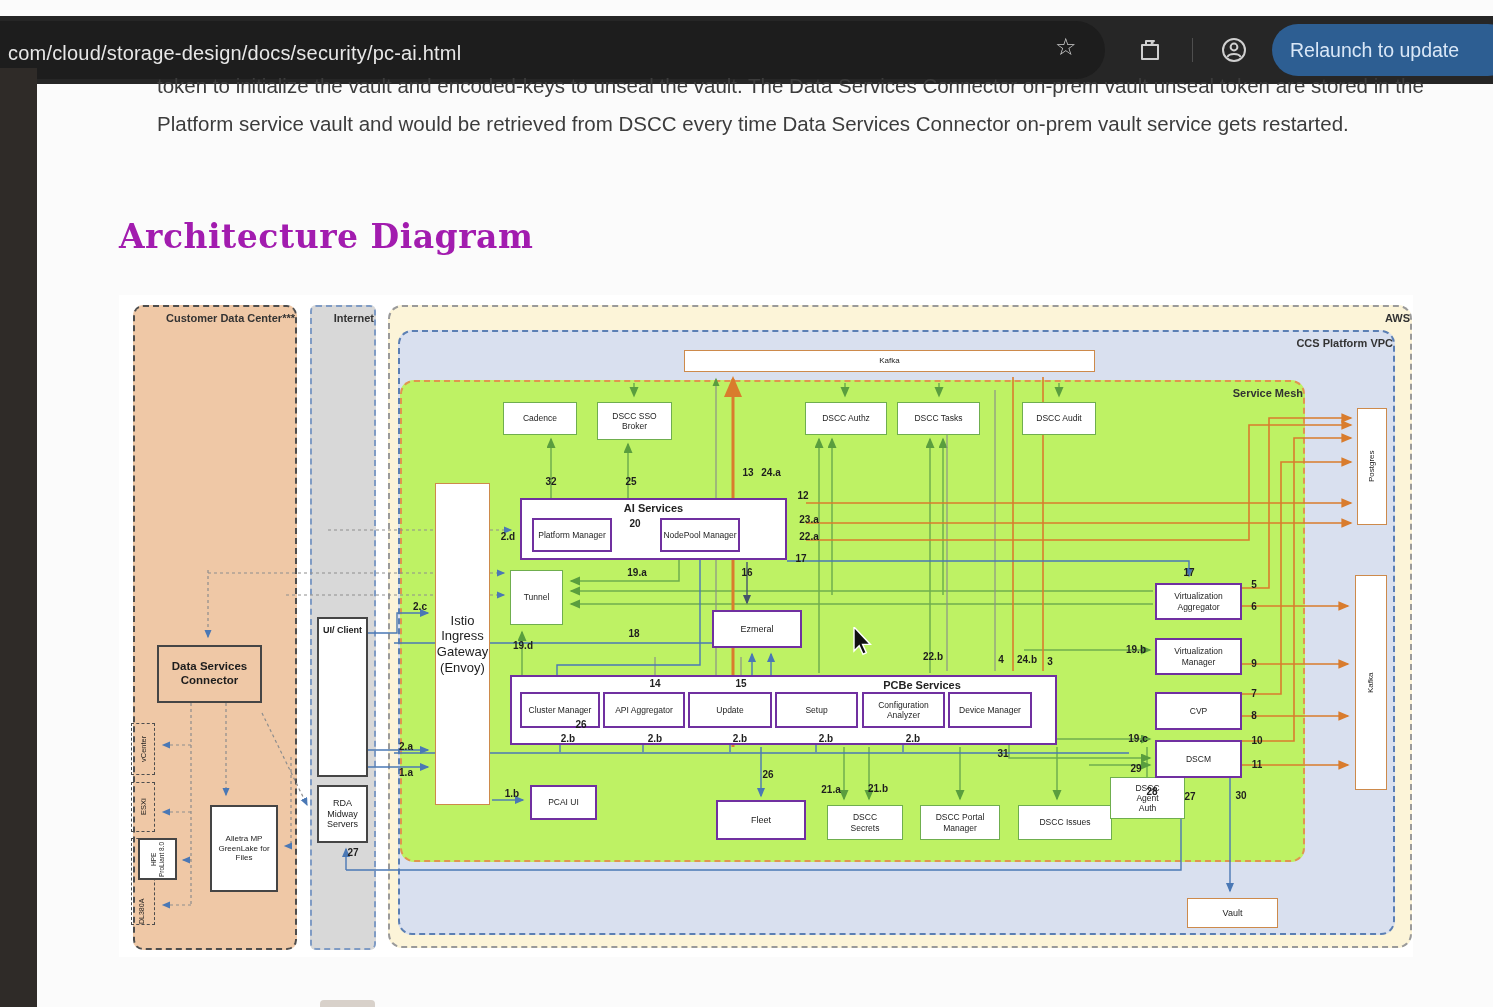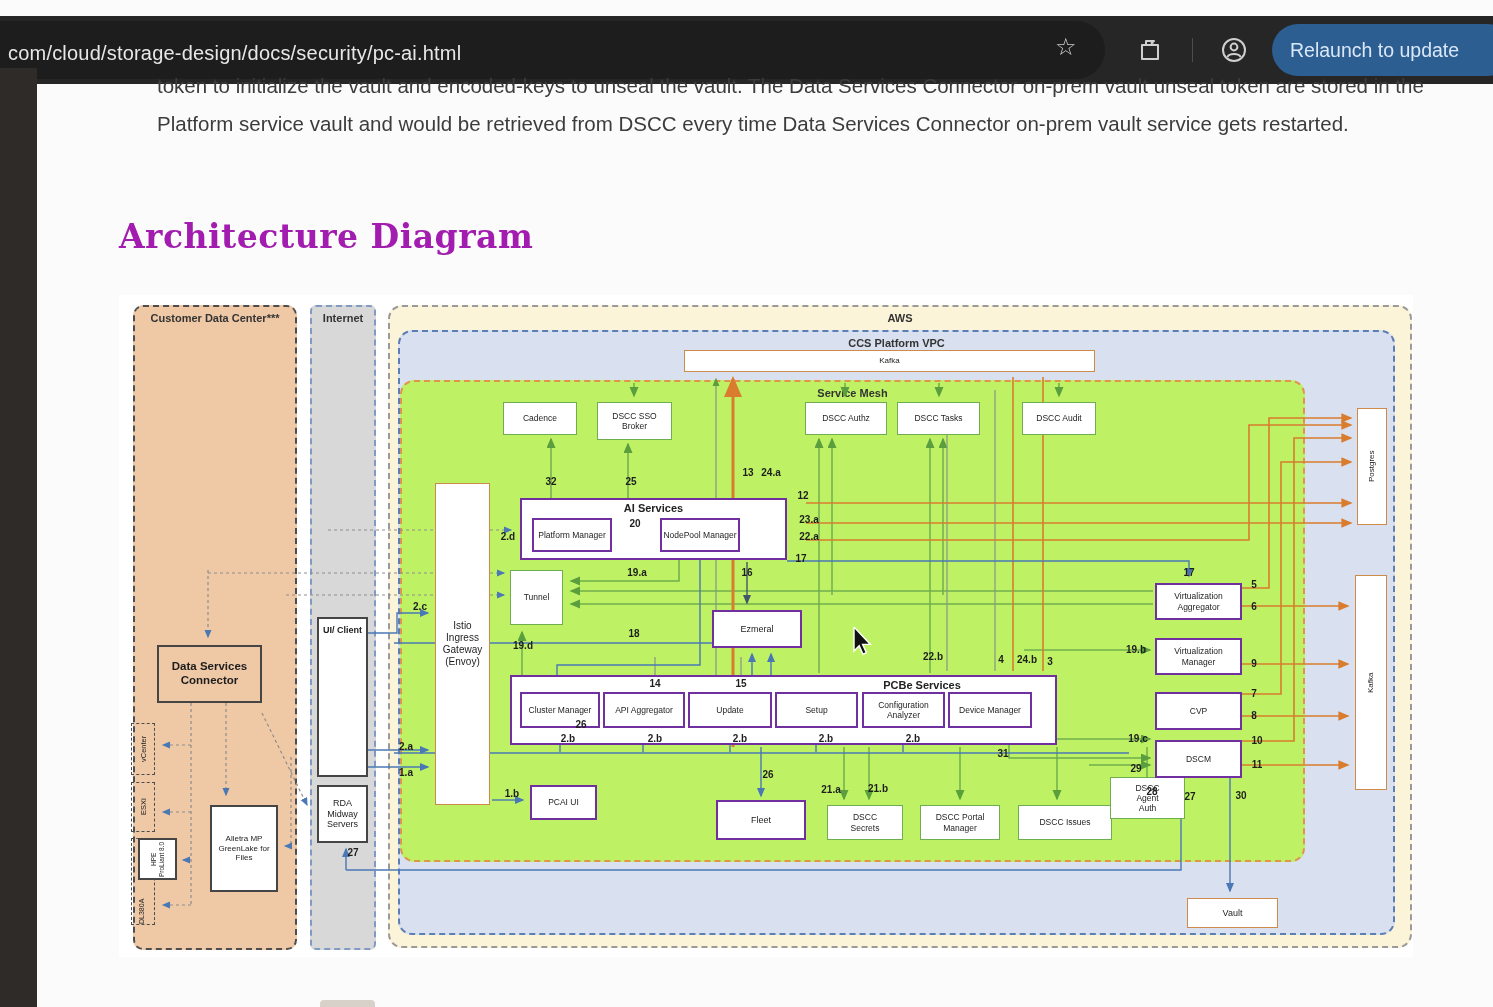--- a/index.html
+++ b/index.html
@@ -35,7 +35,7 @@
              background:#ffffff; font-family:"Liberation Sans", sans-serif; }
   .abs { position:absolute; }
   .zone { position:absolute; border-radius:10px; }
-  .zone-label { font-size:11px; font-weight:bold; color:#333; text-align:center; padding-top:5px; }
+  .zone-label { font-size:11px; font-weight:bold; color:#333; text-align:right; padding-top:5px; }
   .z-cdc { left:14px; top:10px; width:164px; height:645px; background:#efc8a6;
            border:2.5px dashed #4d4d4d; }
   .z-int { left:191px; top:10px; width:66px; height:645px; background:#d8d8d8;

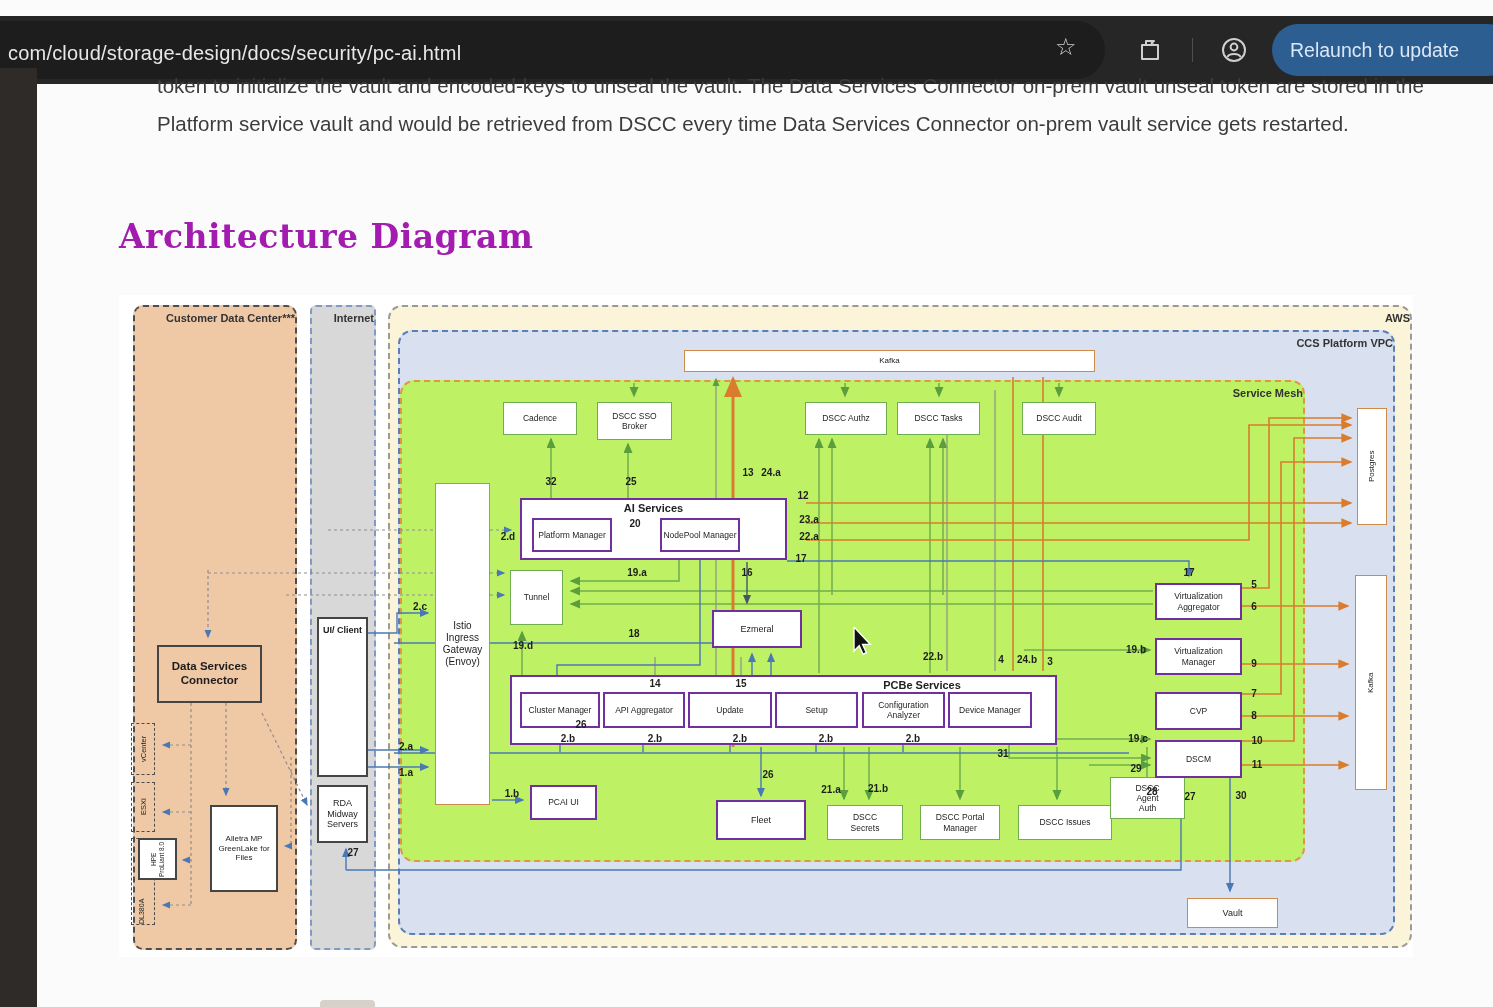--- a/index.html
+++ b/index.html
@@ -276,7 +276,7 @@
         <span>NodePool Manager</span>
       </div>
 
-    <div class="node abs obox" style="left:316px;top:188px;width:55px;height:322px;font-size:10px;padding:0 4px">
+    <div class="node abs obox" style="left:316px;top:188px;width:55px;height:322px;font-size:13px;padding:0 4px">
       <span>Istio Ingress Gateway (Envoy)</span>
       </div>
     <div class="node abs gbox" style="left:391px;top:275px;width:53px;height:55px">

